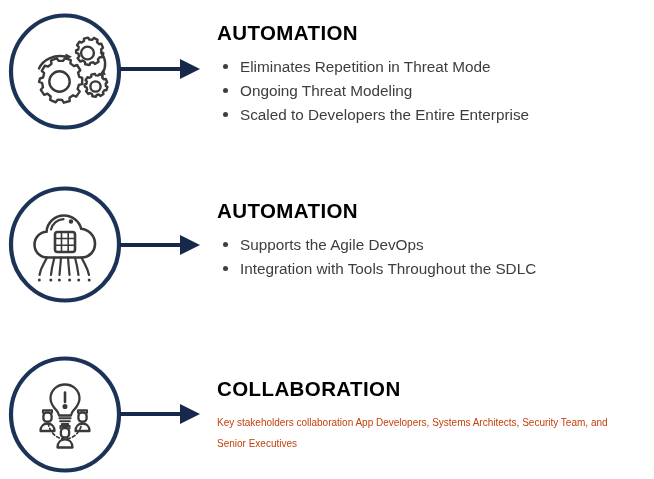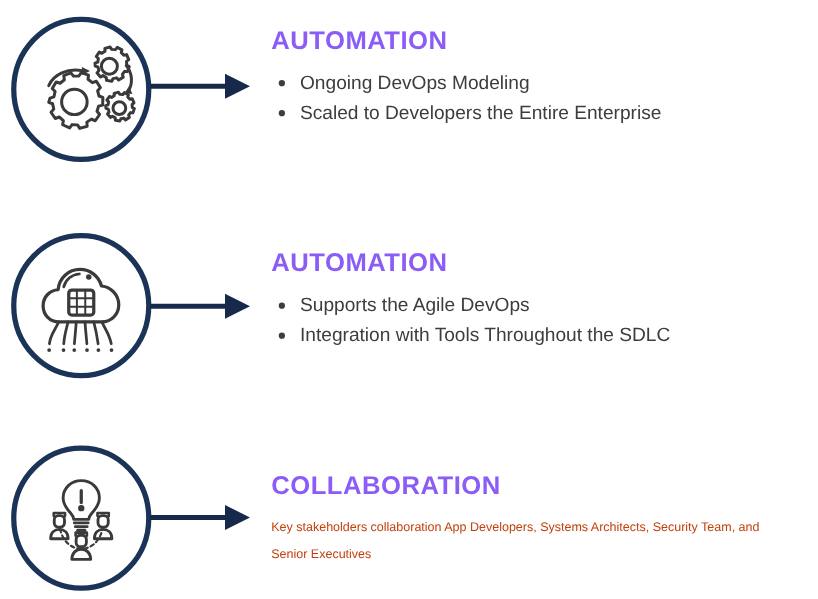--- a/index.html
+++ b/index.html
@@ -71,7 +71,7 @@
     font-size: 20.5px;
     font-weight: bold;
     letter-spacing: 0.4px;
-    color: #8b5cf6;
+    color: #000000;
     margin: 0 0 11px 0;
     line-height: 1.1;
   }

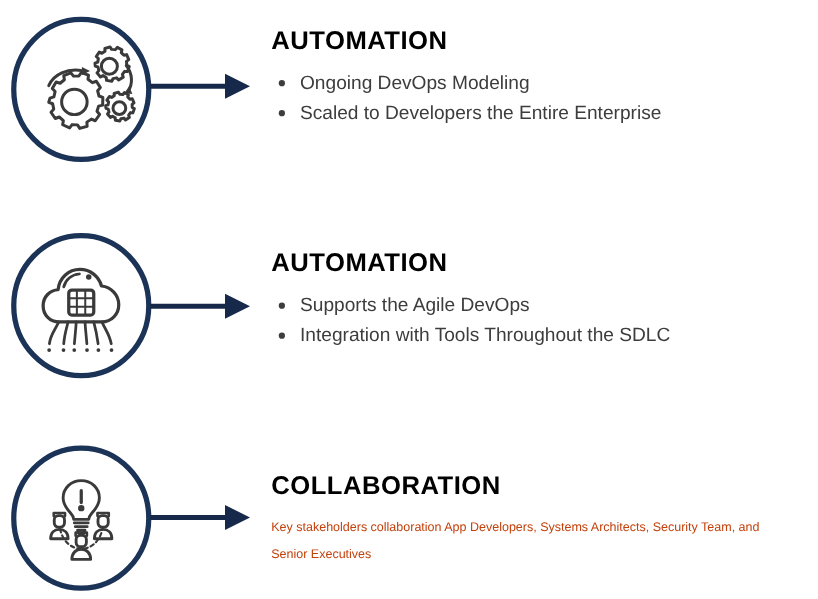--- a/index.html
+++ b/index.html
@@ -150,6 +150,7 @@
     <div class="content">
       <h2 class="heading">AUTOMATION</h2>
       <ul class="bullets">
+        <li>Eliminates Repetition in Threat Mode</li>
         <li>Ongoing DevOps Modeling</li>
         <li>Scaled to Developers the Entire Enterprise</li>
       </ul>

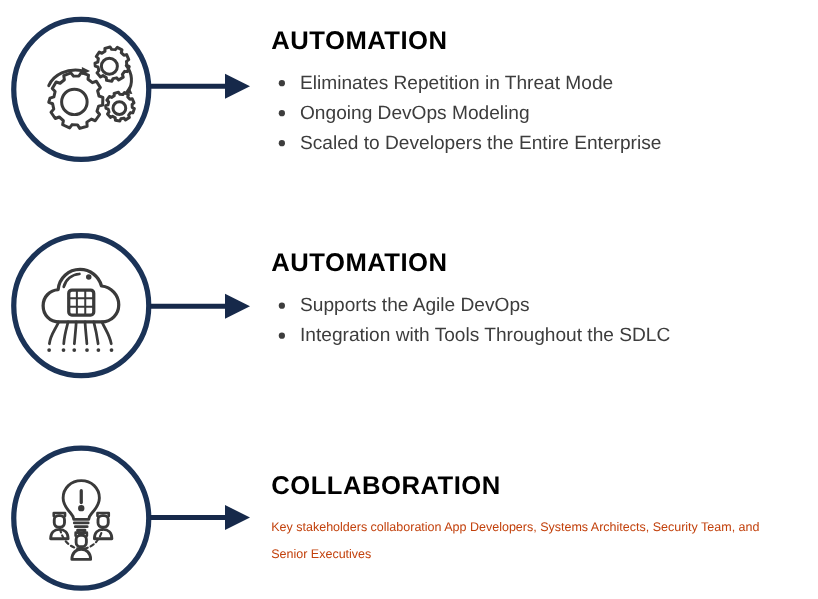--- a/index.html
+++ b/index.html
@@ -151,7 +151,7 @@
       <h2 class="heading">AUTOMATION</h2>
       <ul class="bullets">
         <li>Eliminates Repetition in Threat Mode</li>
-        <li>Ongoing DevOps Modeling</li>
+        <li>Ongoing Threat Modeling</li>
         <li>Scaled to Developers the Entire Enterprise</li>
       </ul>
     </div>

